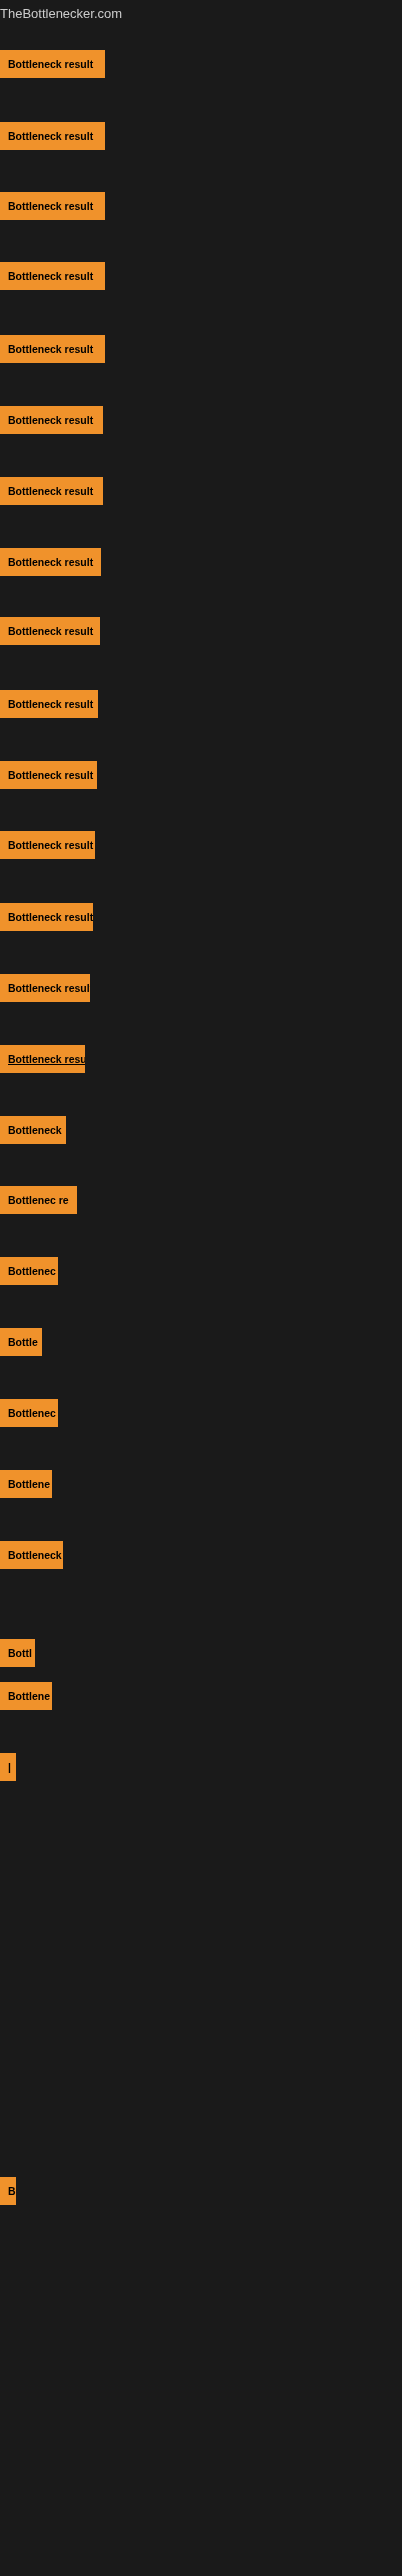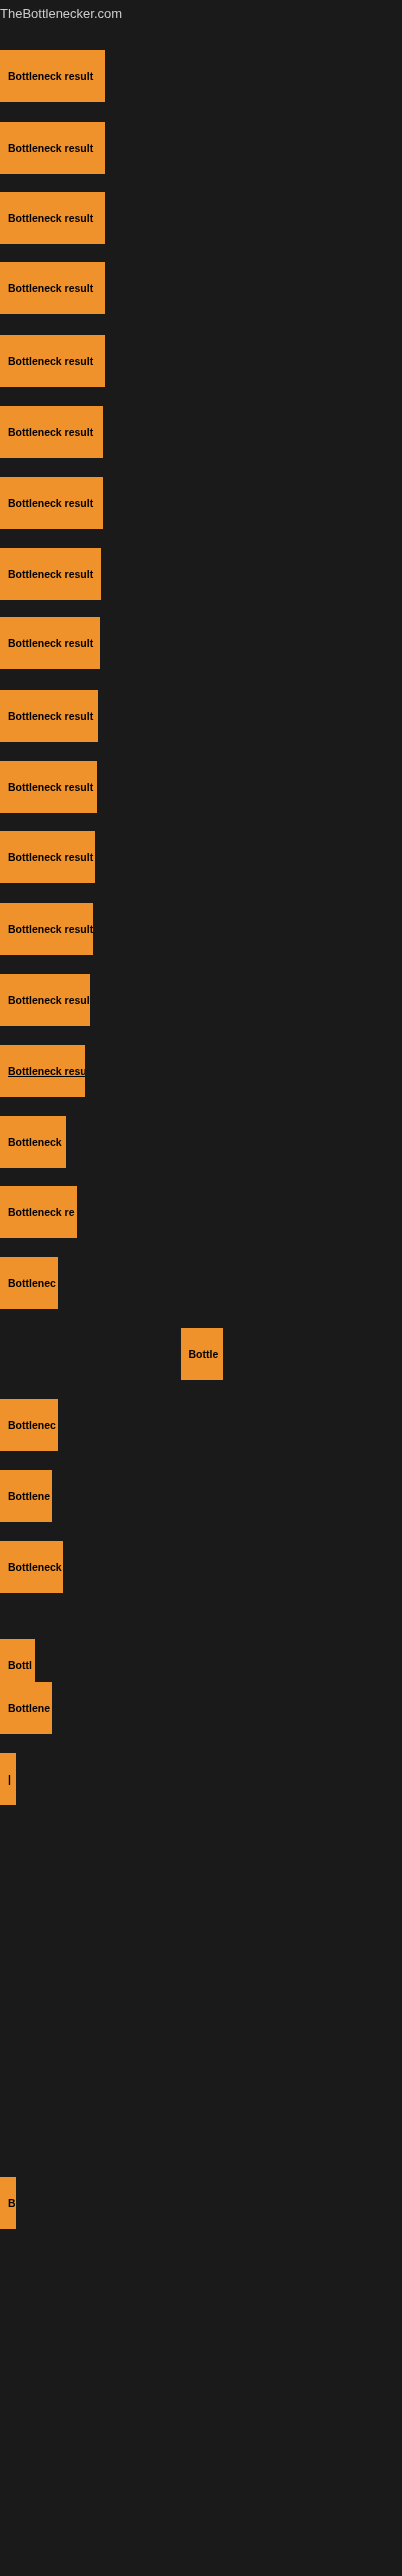--- a/index.html
+++ b/index.html
@@ -29,7 +29,7 @@
       color: #000000;
       font-size: 10.5px;
       font-weight: bold;
-      padding: 20px 8px;
+      padding: 8px 8px;
       margin-left: 0;
       white-space: nowrap;
       overflow: hidden;

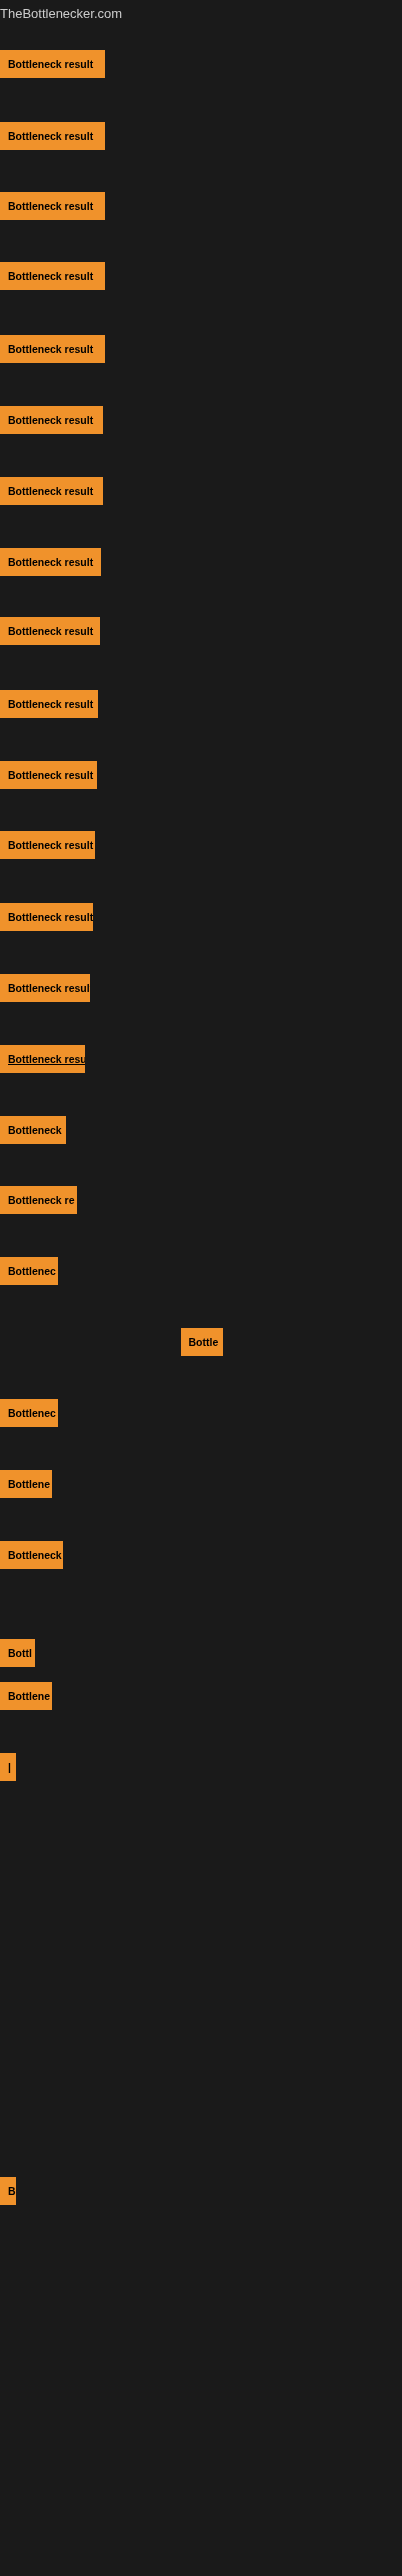--- a/index.html
+++ b/index.html
@@ -59,7 +59,7 @@
     <div style="position: absolute; left: 0px; top: 946px; width: 403px;"><div class="bottleneck-bar" style="max-width: 90px; width: 90px;">Bottleneck result</div></div>
     <div style="position: absolute; left: 0px; top: 1017px; width: 403px;"><div class="bottleneck-bar" style="max-width: 85px; width: 100px; text-decoration: underline;">Bottleneck resu</div></div>
     <div style="position: absolute; left: 0px; top: 1088px; width: 403px;"><div class="bottleneck-bar" style="max-width: 66px; width: 66px;">Bottleneck</div></div>
-    <div style="position: absolute; left: 0px; top: 1158px; width: 403px;"><div class="bottleneck-bar" style="max-width: 77px; width: 77px;">Bottleneck re</div></div>
+    <div style="position: absolute; left: 0px; top: 1158px; width: 403px;"><div class="bottleneck-bar" style="max-width: 77px; width: 77px;">Bottlenec re</div></div>
     <div style="position: absolute; left: 0px; top: 1229px; width: 403px;"><div class="bottleneck-bar" style="max-width: 58px; width: 58px;">Bottlenec</div></div>
     <div style="position: absolute; left: 0px; top: 1300px; width: 403px; text-align: center;"><div class="bottleneck-bar" style="max-width: 42px; width: 42px;">Bottle</div></div>
     <div style="position: absolute; left: 0px; top: 1371px; width: 403px;"><div class="bottleneck-bar" style="max-width: 58px; width: 58px;">Bottlenec</div></div>

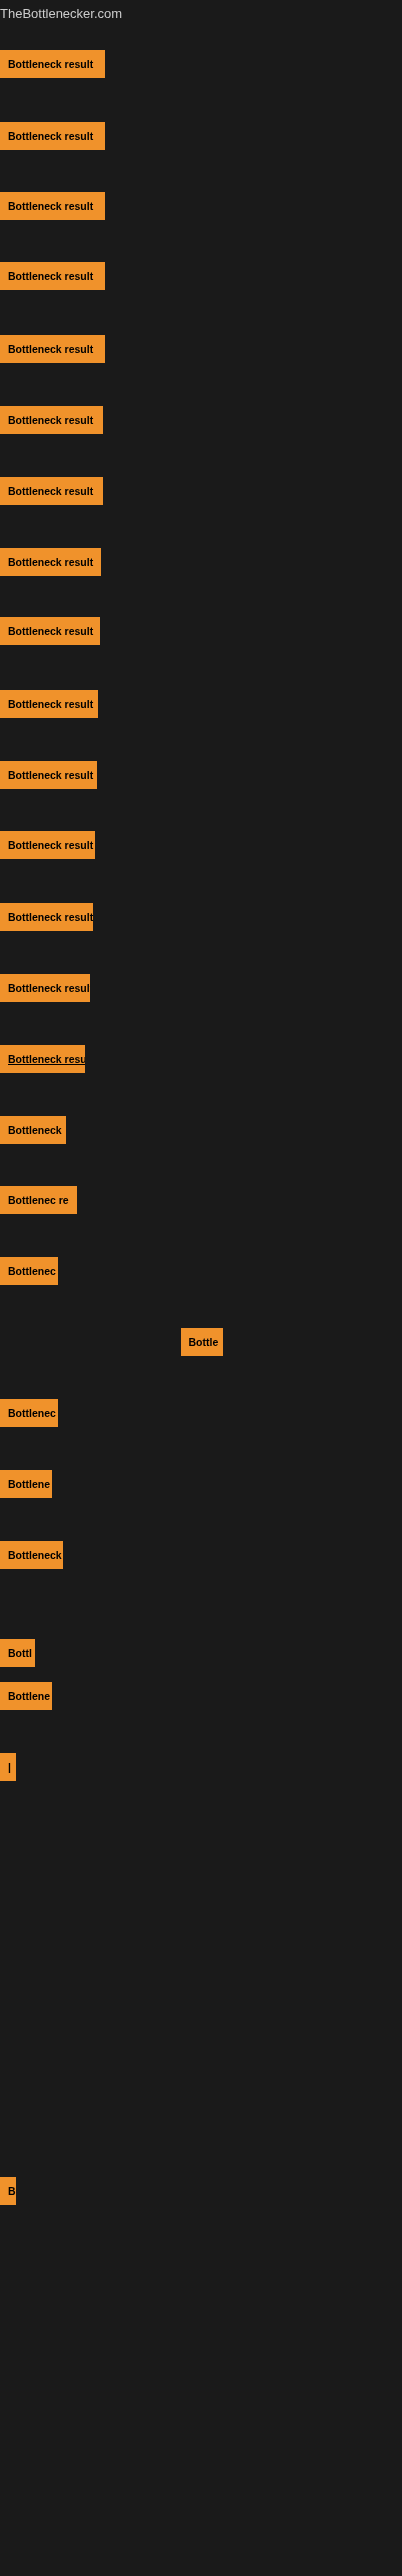--- a/index.html
+++ b/index.html
@@ -61,7 +61,7 @@
     <div style="position: absolute; left: 0px; top: 1088px; width: 403px;"><div class="bottleneck-bar" style="max-width: 66px; width: 66px;">Bottleneck</div></div>
     <div style="position: absolute; left: 0px; top: 1158px; width: 403px;"><div class="bottleneck-bar" style="max-width: 77px; width: 77px;">Bottlenec re</div></div>
     <div style="position: absolute; left: 0px; top: 1229px; width: 403px;"><div class="bottleneck-bar" style="max-width: 58px; width: 58px;">Bottlenec</div></div>
-    <div style="position: absolute; left: 0px; top: 1300px; width: 403px; text-align: center;"><div class="bottleneck-bar" style="max-width: 42px; width: 42px;">Bottle</div></div>
+    <div style="position: absolute; left: 0px; top: 1300px; width: 403px;"><div class="bottleneck-bar" style="max-width: 42px; width: 42px;">Bottle</div></div>
     <div style="position: absolute; left: 0px; top: 1371px; width: 403px;"><div class="bottleneck-bar" style="max-width: 58px; width: 58px;">Bottlenec</div></div>
     <div style="position: absolute; left: 0px; top: 1442px; width: 403px;"><div class="bottleneck-bar" style="max-width: 52px; width: 52px;">Bottlene</div></div>
     <div style="position: absolute; left: 0px; top: 1513px; width: 403px;"><div class="bottleneck-bar" style="max-width: 63px; width: 63px;">Bottleneck</div></div>

